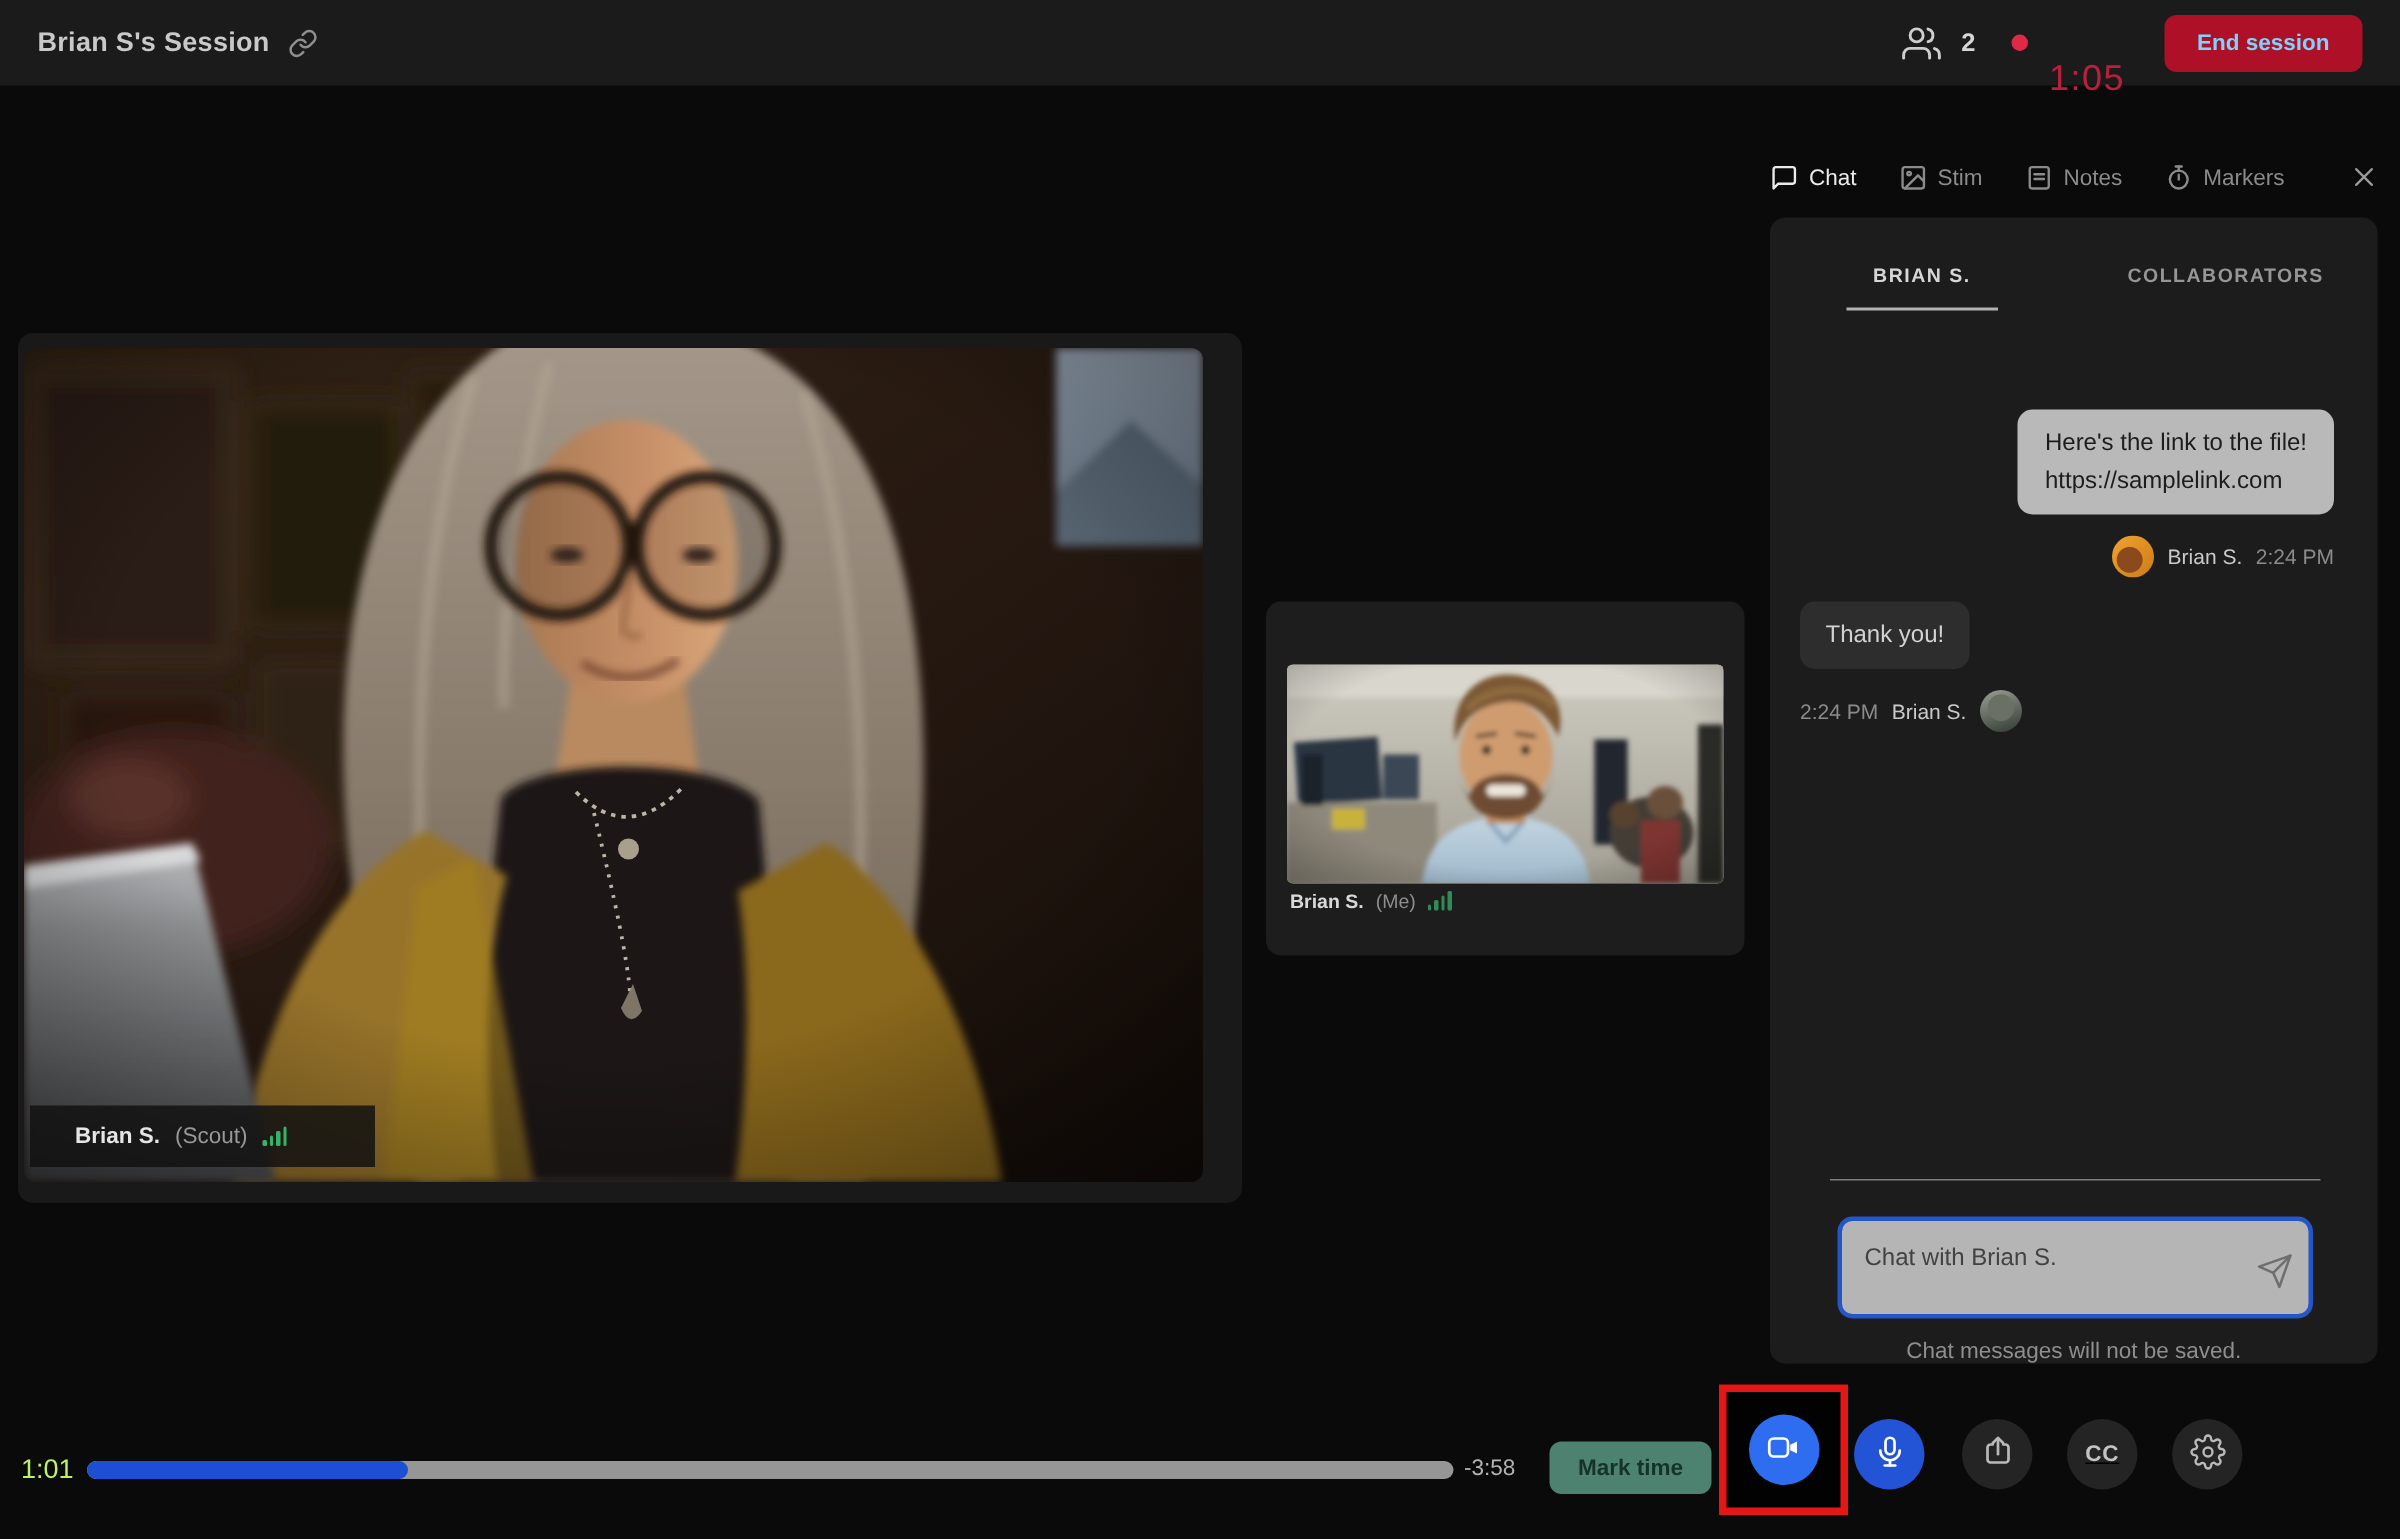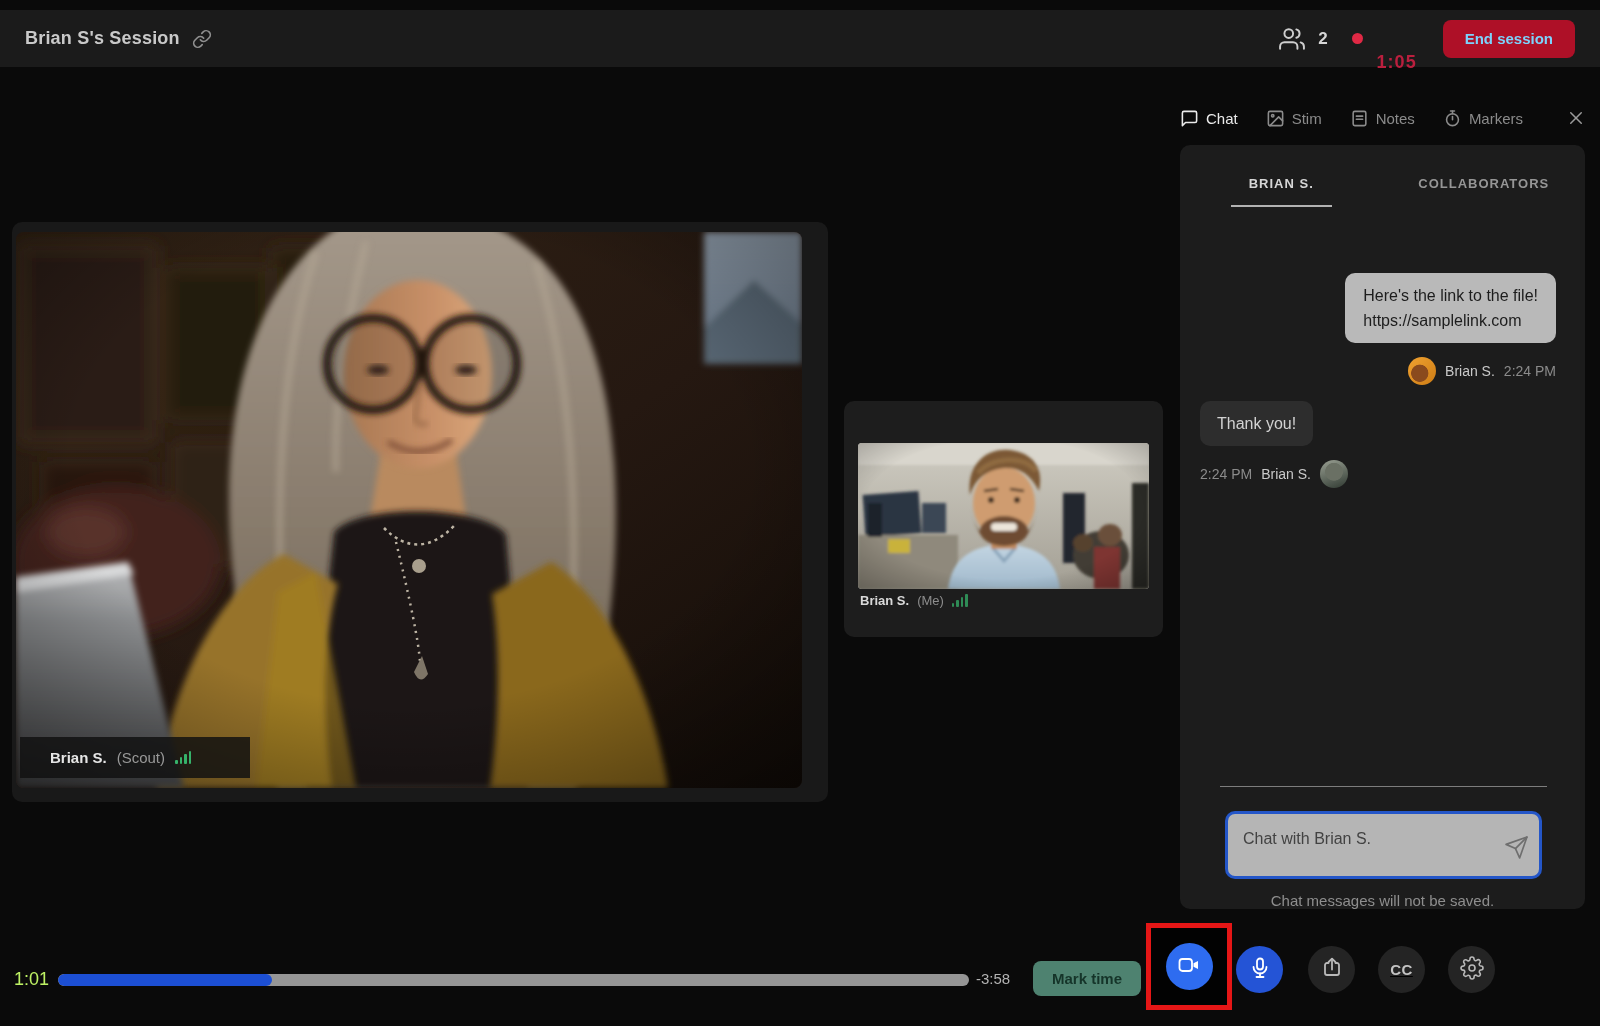--- a/index.html
+++ b/index.html
@@ -7,7 +7,7 @@
        font-family:"Liberation Sans",sans-serif;-webkit-font-smoothing:antialiased;}
 
   
-  .topbar{position:absolute;left:0;top:10px;width:1600px;height:57px;background:#1b1b1b;
+  .topbar{position:absolute;left:0;top:0;width:1600px;height:57px;background:#1b1b1b;
           display:flex;align-items:center;padding:0 25px;box-sizing:border-box;}
   .title-wrap{display:flex;align-items:center;gap:12px;}
   .title{margin:0;font-size:18px;font-weight:bold;color:#c9c9c9;letter-spacing:.2px;}

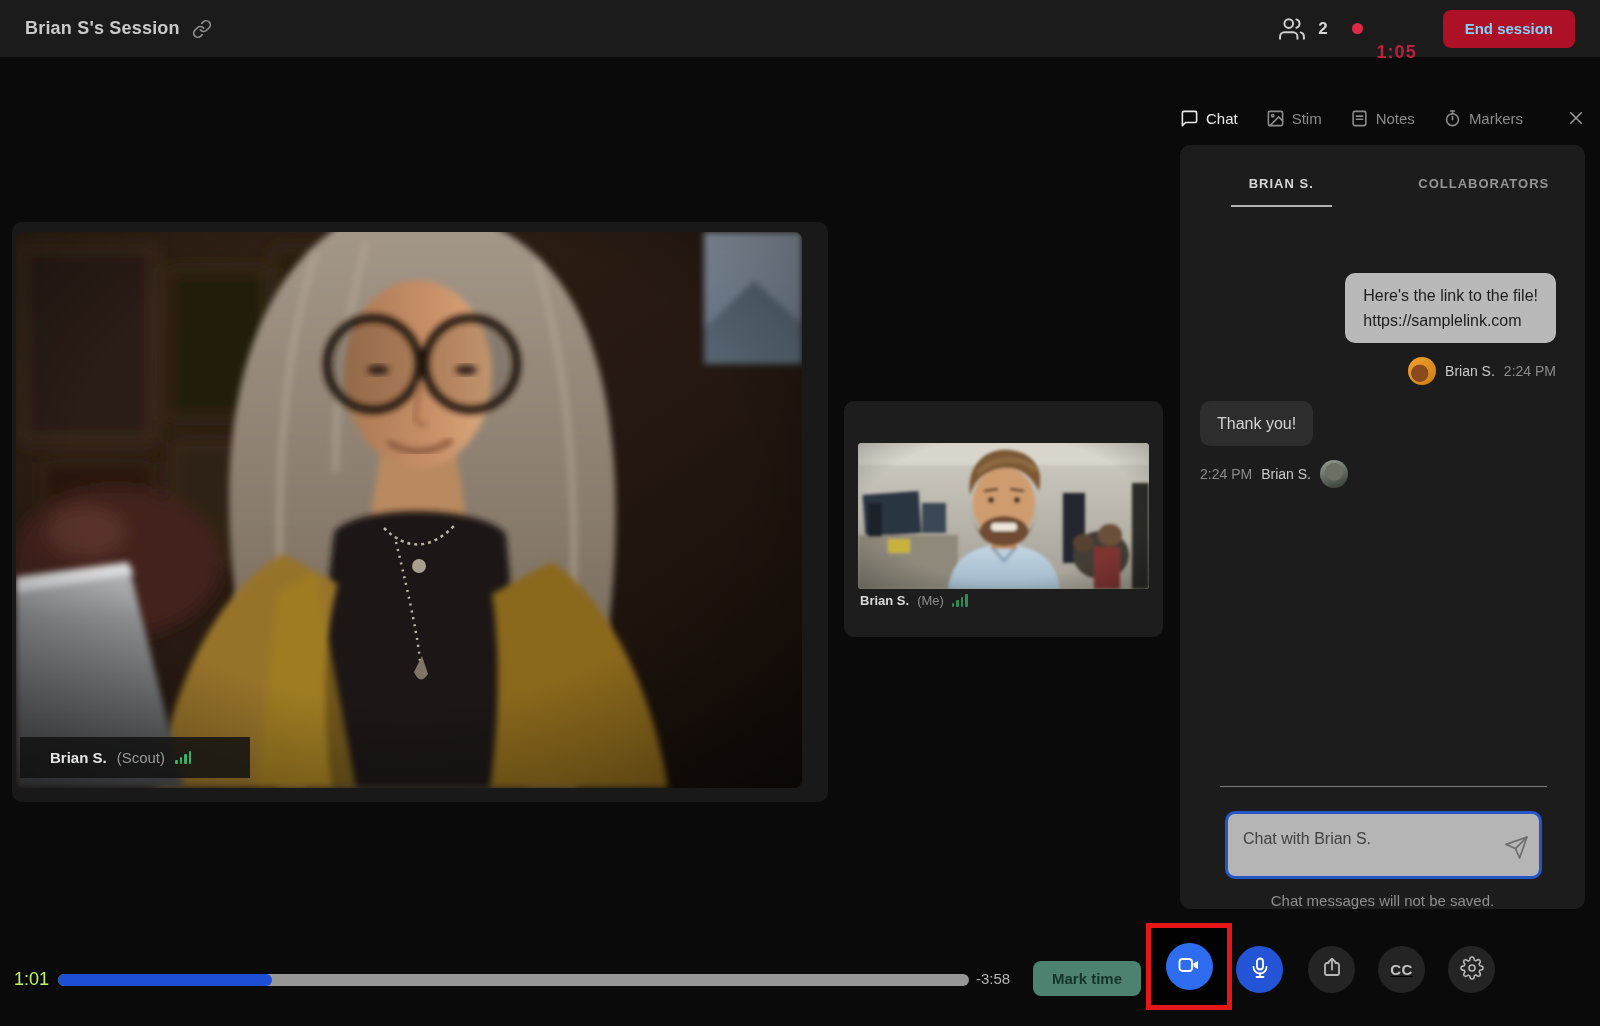--- a/index.html
+++ b/index.html
@@ -16,7 +16,7 @@
   .people-icon{color:#cecece;display:flex;cursor:pointer;}
   .pcount{color:#d6d6d6;font-size:17px;font-weight:bold;margin:0 24px 0 13px;}
   .rec-dot{width:11px;height:11px;border-radius:50%;background:var(--record-red,#e02945);margin-right:14px;}
-  .timer{color:var(--timer-red,#bb1f3e);font-size:18px;font-weight:bold;letter-spacing:1px;margin-right:26px;margin-top:48px;}
+  .timer{color:var(--timer-red,#bb1f3e);font-size:24px;font-weight:normal;letter-spacing:1px;margin-right:26px;margin-top:48px;}
   .end-btn{height:38px;padding:0 22px;background:var(--end-session-red,#ae1027);color:#7dd3fc;
            font-family:inherit;font-size:15px;font-weight:bold;border:none;border-radius:8px;cursor:pointer;}
 

